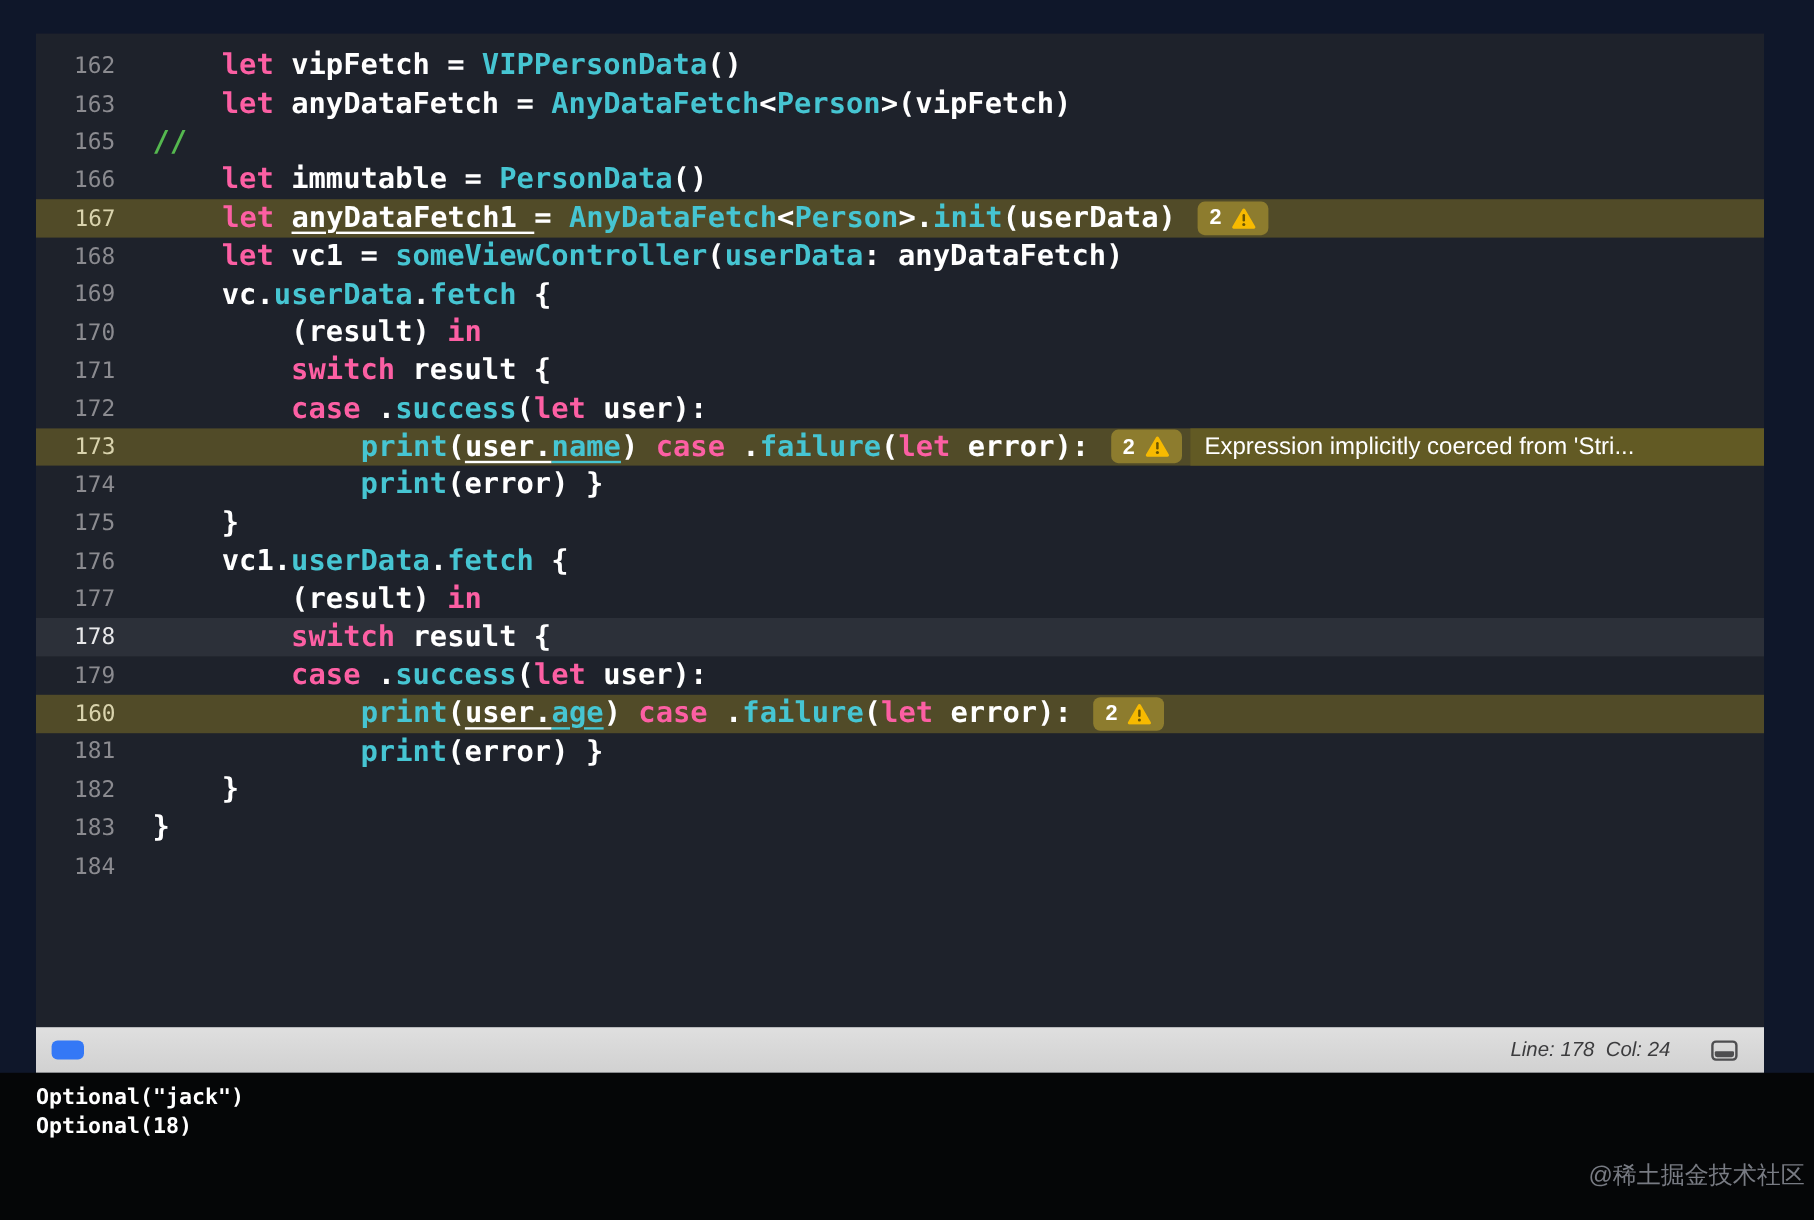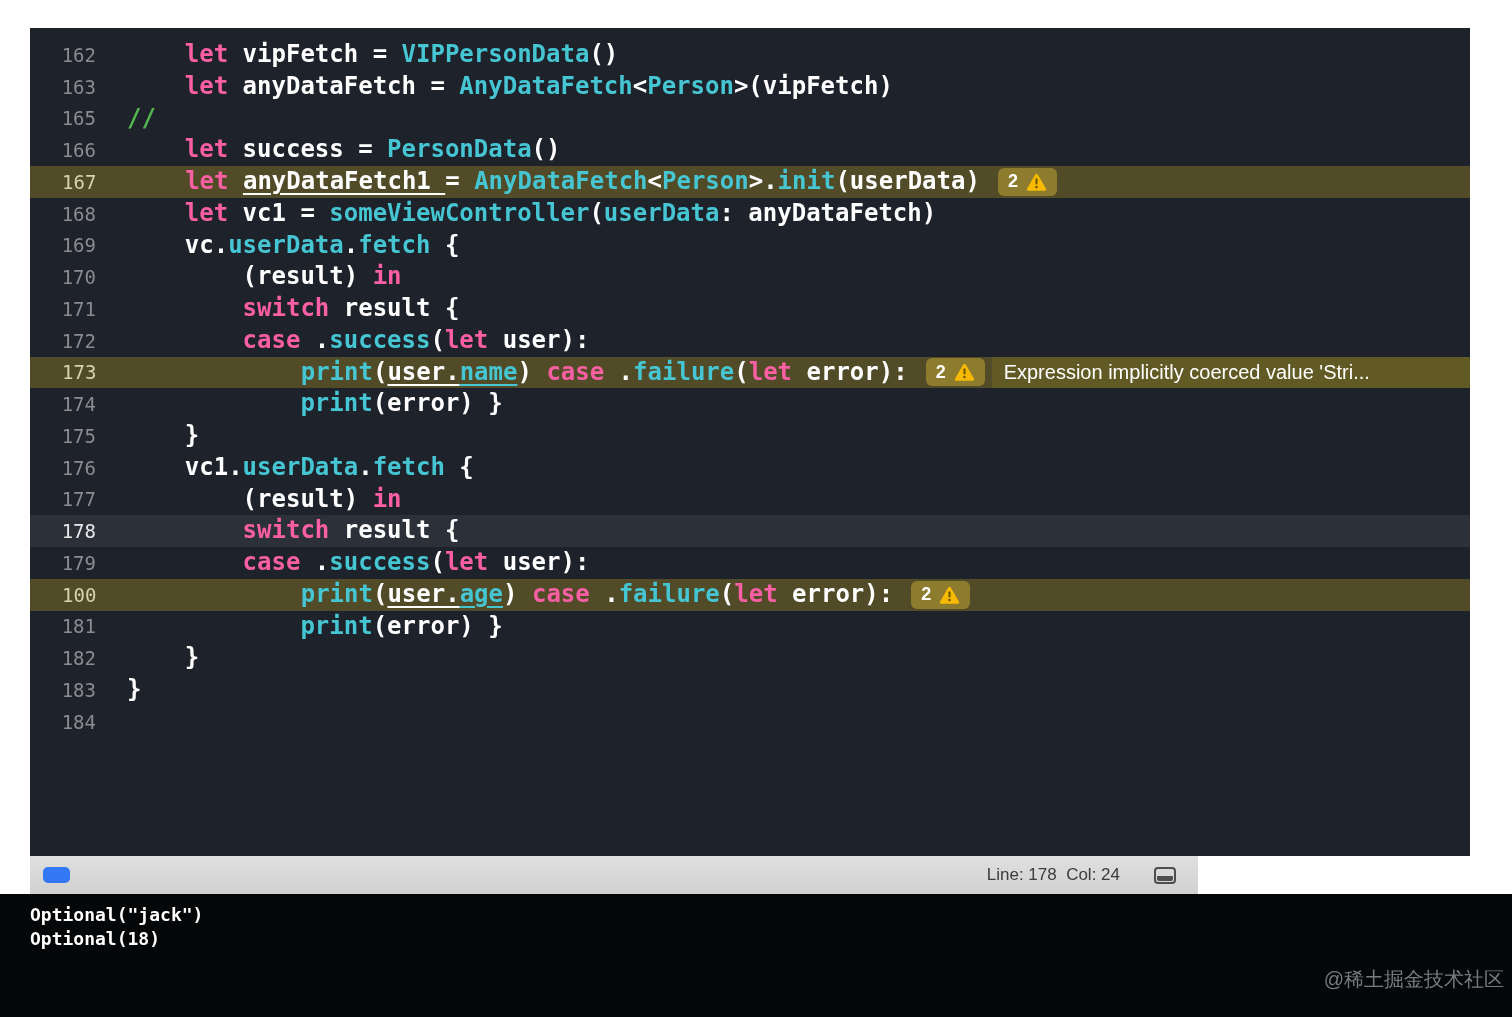--- a/index.html
+++ b/index.html
@@ -5,7 +5,7 @@
   * { box-sizing: border-box; margin: 0; padding: 0; }
   html,body { width: 1512px; height: 1017px; }
   body { background: #07080a; font-family: "Liberation Sans", sans-serif; }
-  .screen { position: relative; width: 1512px; height: 1017px; background: #ffffff; overflow: hidden; }
+  .screen { position: relative; width: 1512px; height: 1017px; background: #0f172a; overflow: hidden; }
 
   
   .editor {

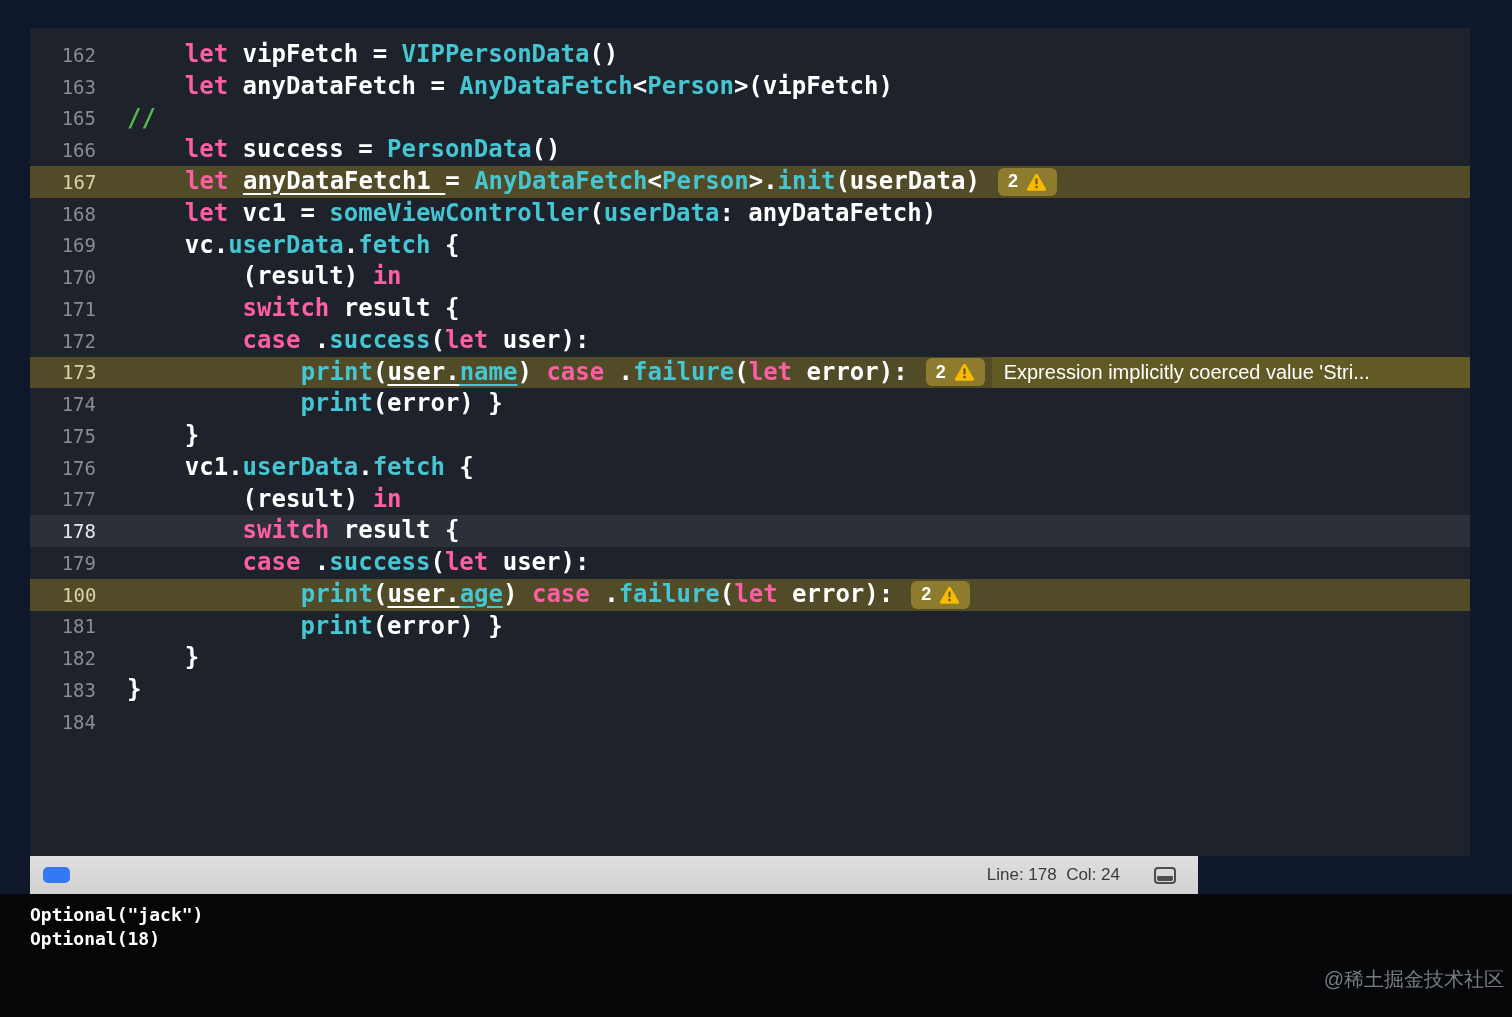--- a/index.html
+++ b/index.html
@@ -97,7 +97,7 @@
         </div>
         <div class="code-row">
           <span class="gutter">166</span>
-          <pre class="code">    <span class="k">let</span><span> success = </span><span class="t">PersonData</span><span>()</span></pre>
+          <pre class="code">    <span class="k">let</span><span> immutable = </span><span class="t">PersonData</span><span>()</span></pre>
         </div>
         <div class="code-row warn">
           <span class="gutter">167</span>

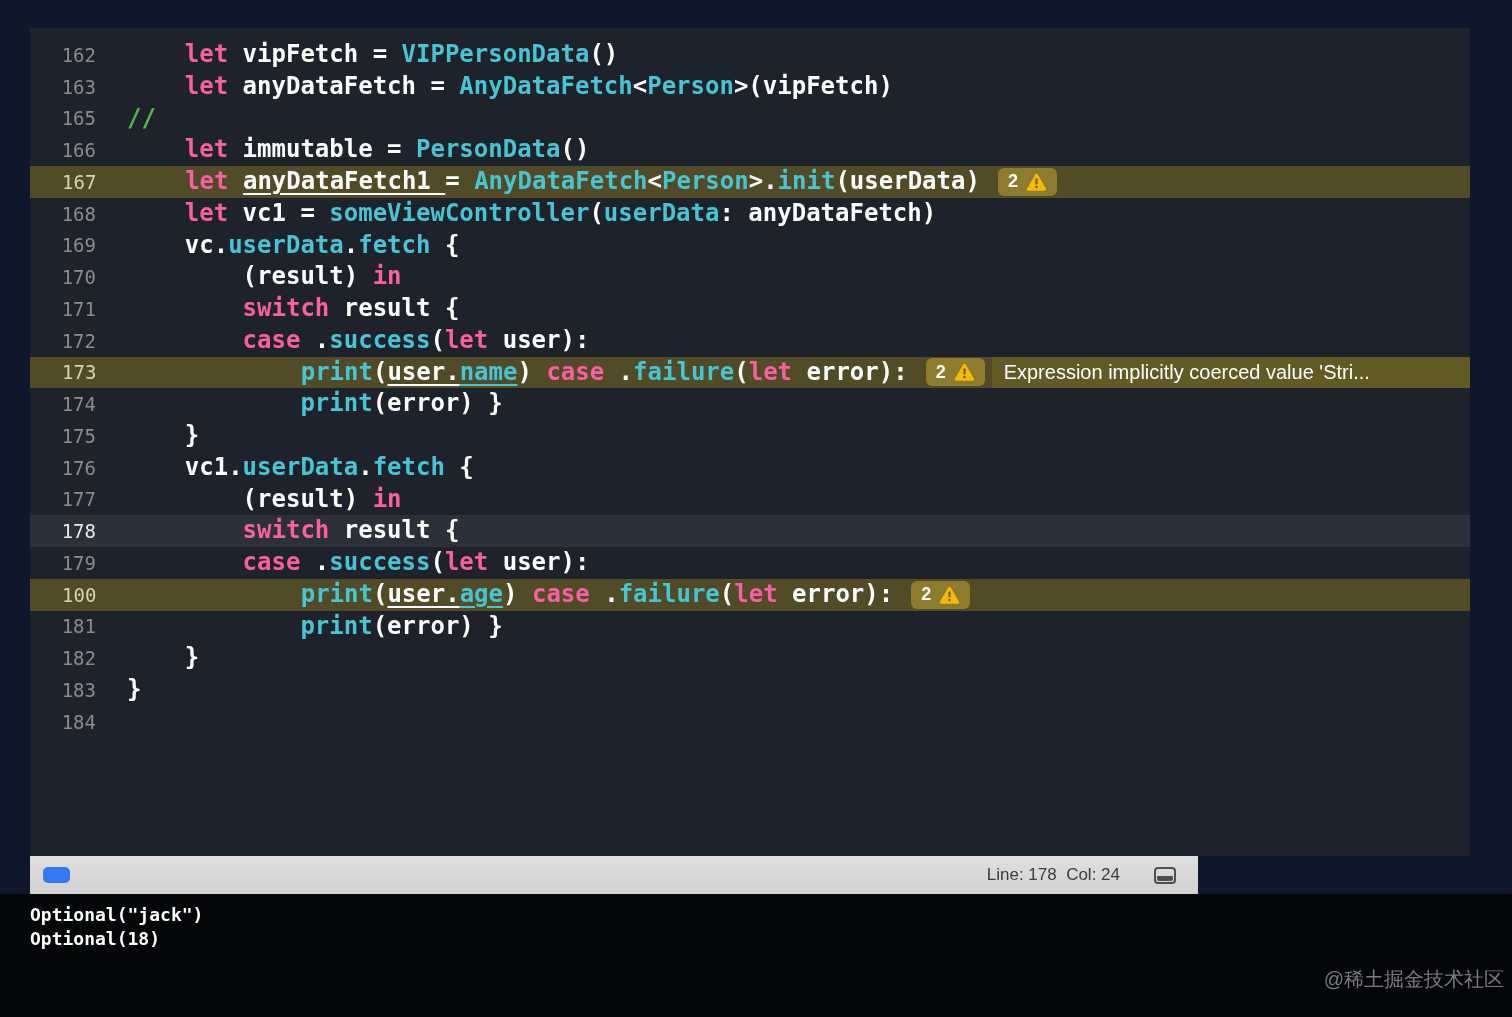--- a/index.html
+++ b/index.html
@@ -142,7 +142,7 @@
               <circle cx="12" cy="16.4" r="1.5" fill="#6b5500"></circle>
             </svg>
           </span>
-          <span class="warn-msg">Expression implicitly coerced value 'Stri...</span>
+          <span class="warn-msg">Expression implicitly coerced from 'Stri...</span>
         </div>
         <div class="code-row">
           <span class="gutter">174</span>

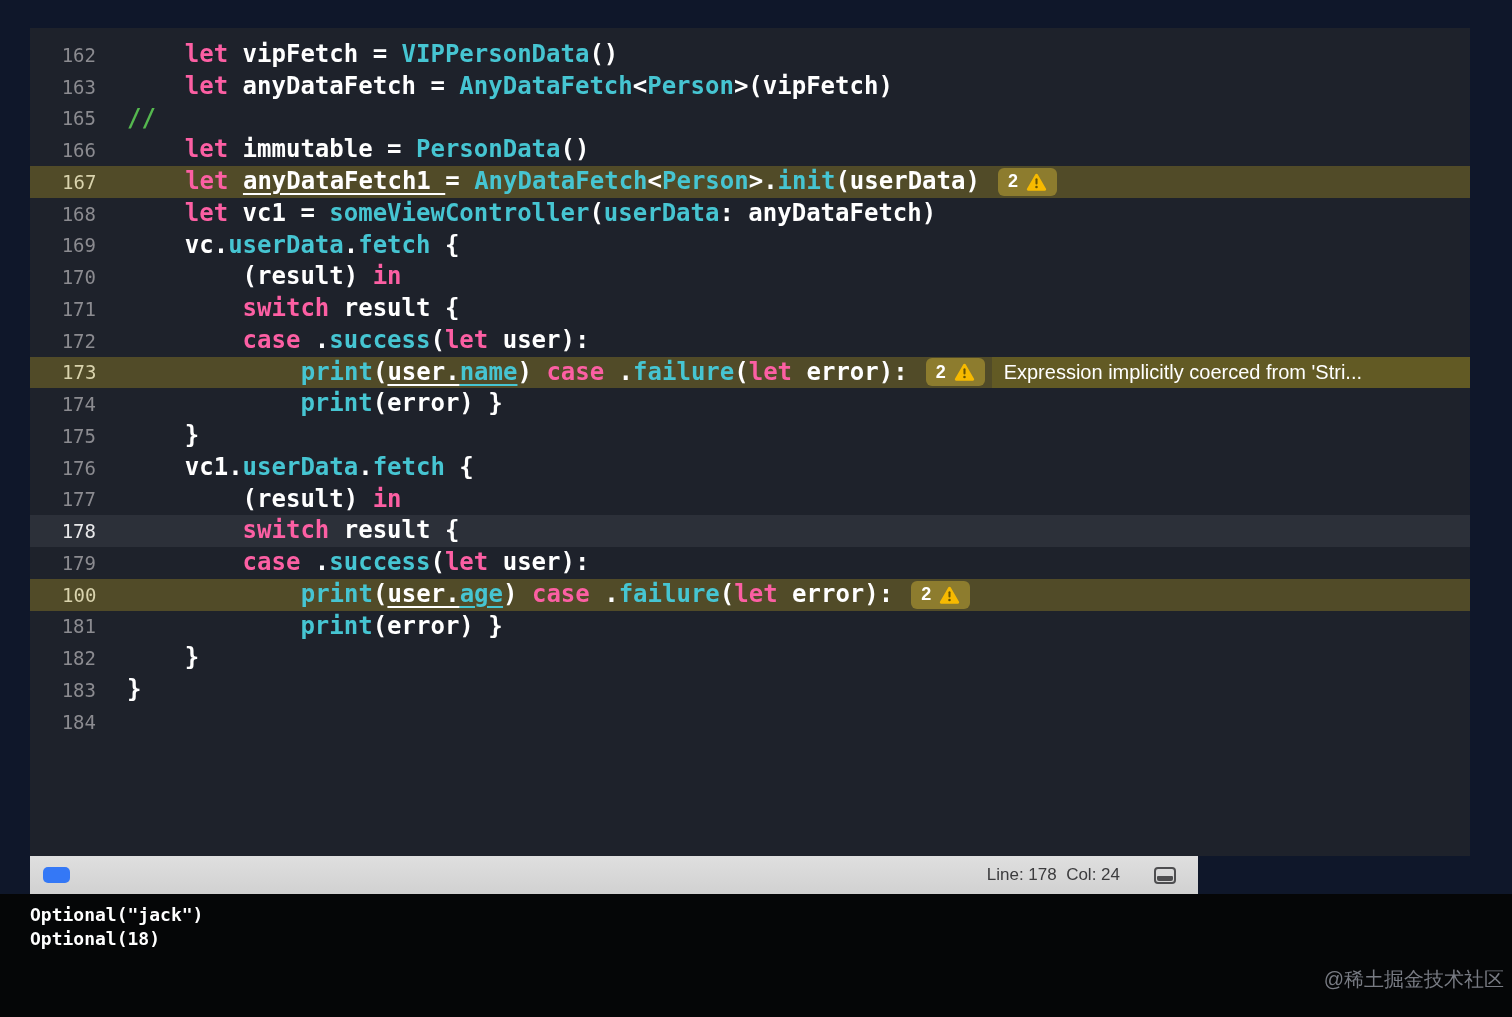--- a/index.html
+++ b/index.html
@@ -169,7 +169,7 @@
           <pre class="code">        <span class="k">case</span><span> .</span><span class="t">success</span><span>(</span><span class="k">let</span><span> user):</span></pre>
         </div>
         <div class="code-row warn">
-          <span class="gutter">100</span>
+          <span class="gutter">160</span>
           <pre class="code">            <span class="t">print</span><span>(</span><span class="u">user.</span><span class="t u">age</span><span>) </span><span class="k">case</span><span> .</span><span class="t">failure</span><span>(</span><span class="k">let</span><span> error):</span></pre>
           <span class="warn-badge">
             <span>2</span>

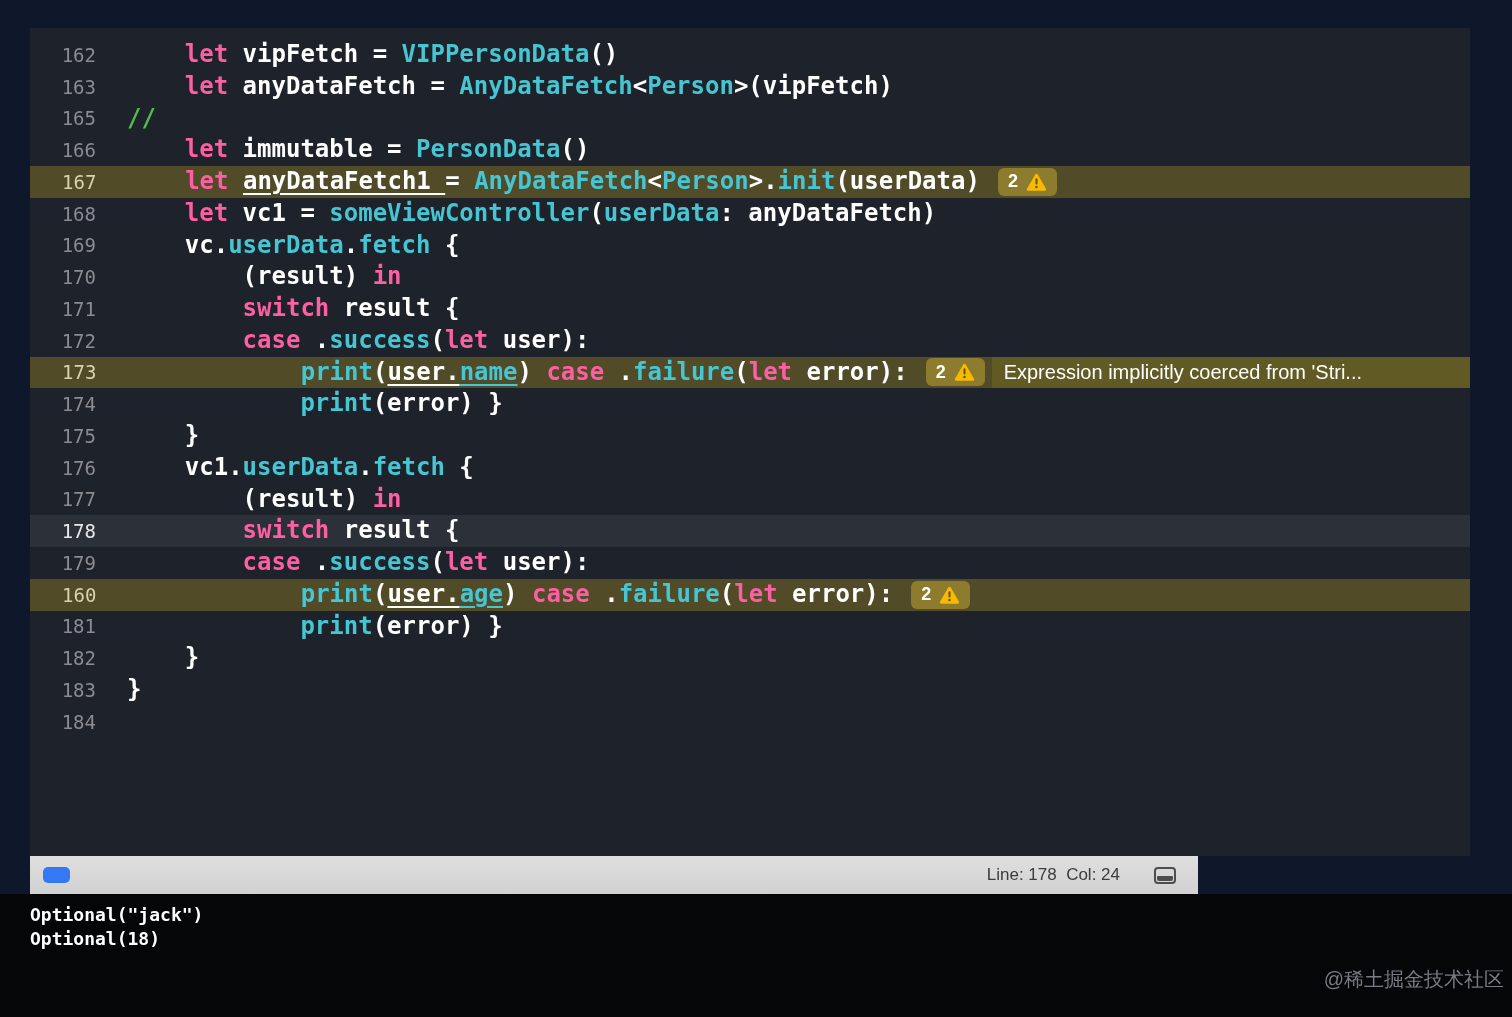--- a/index.html
+++ b/index.html
@@ -48,9 +48,9 @@
 
   
   .statusbar {
-    position: absolute; left: 30px; top: 856px; width: 1168px; height: 38px;
+    position: absolute; left: 30px; top: 856px; width: 1440px; height: 38px;
     background: linear-gradient(#dfdfdf, #d1d1d1);
-    display: flex; align-items: center;
+    display: flex; align-items: center; font-style: italic;
   }
   .blue-pill {
     width: 27px; height: 16px; border-radius: 5px;

